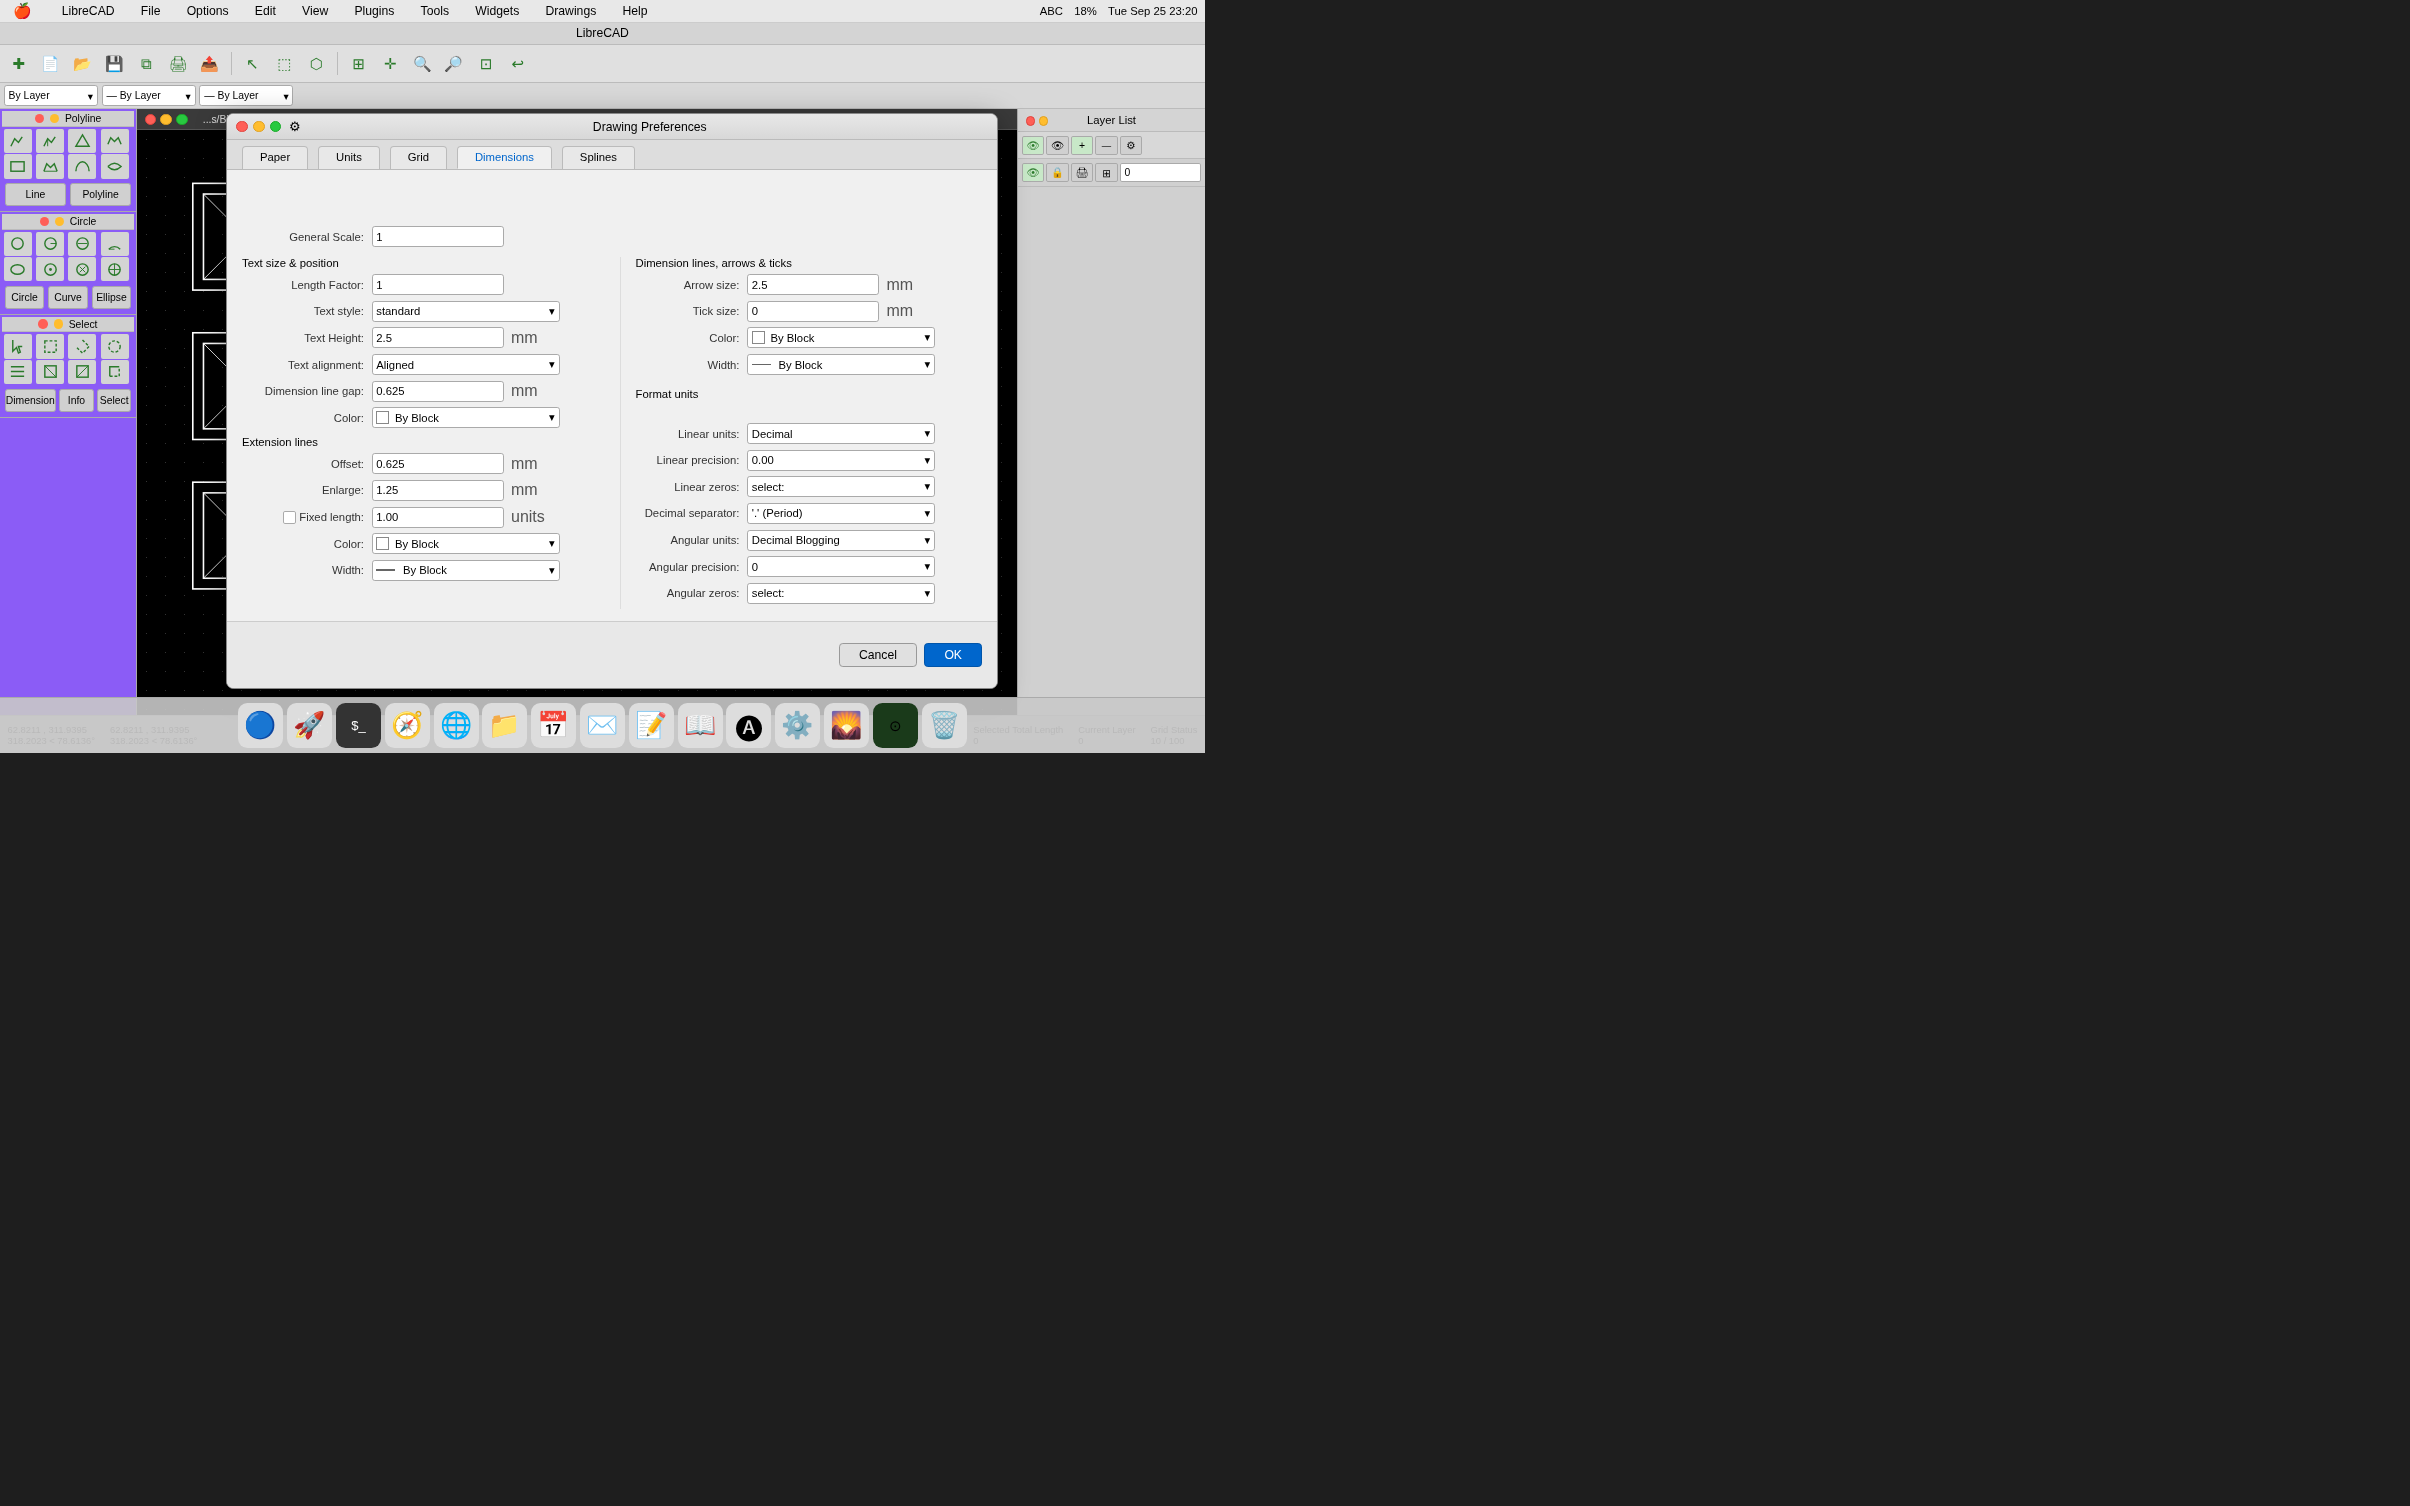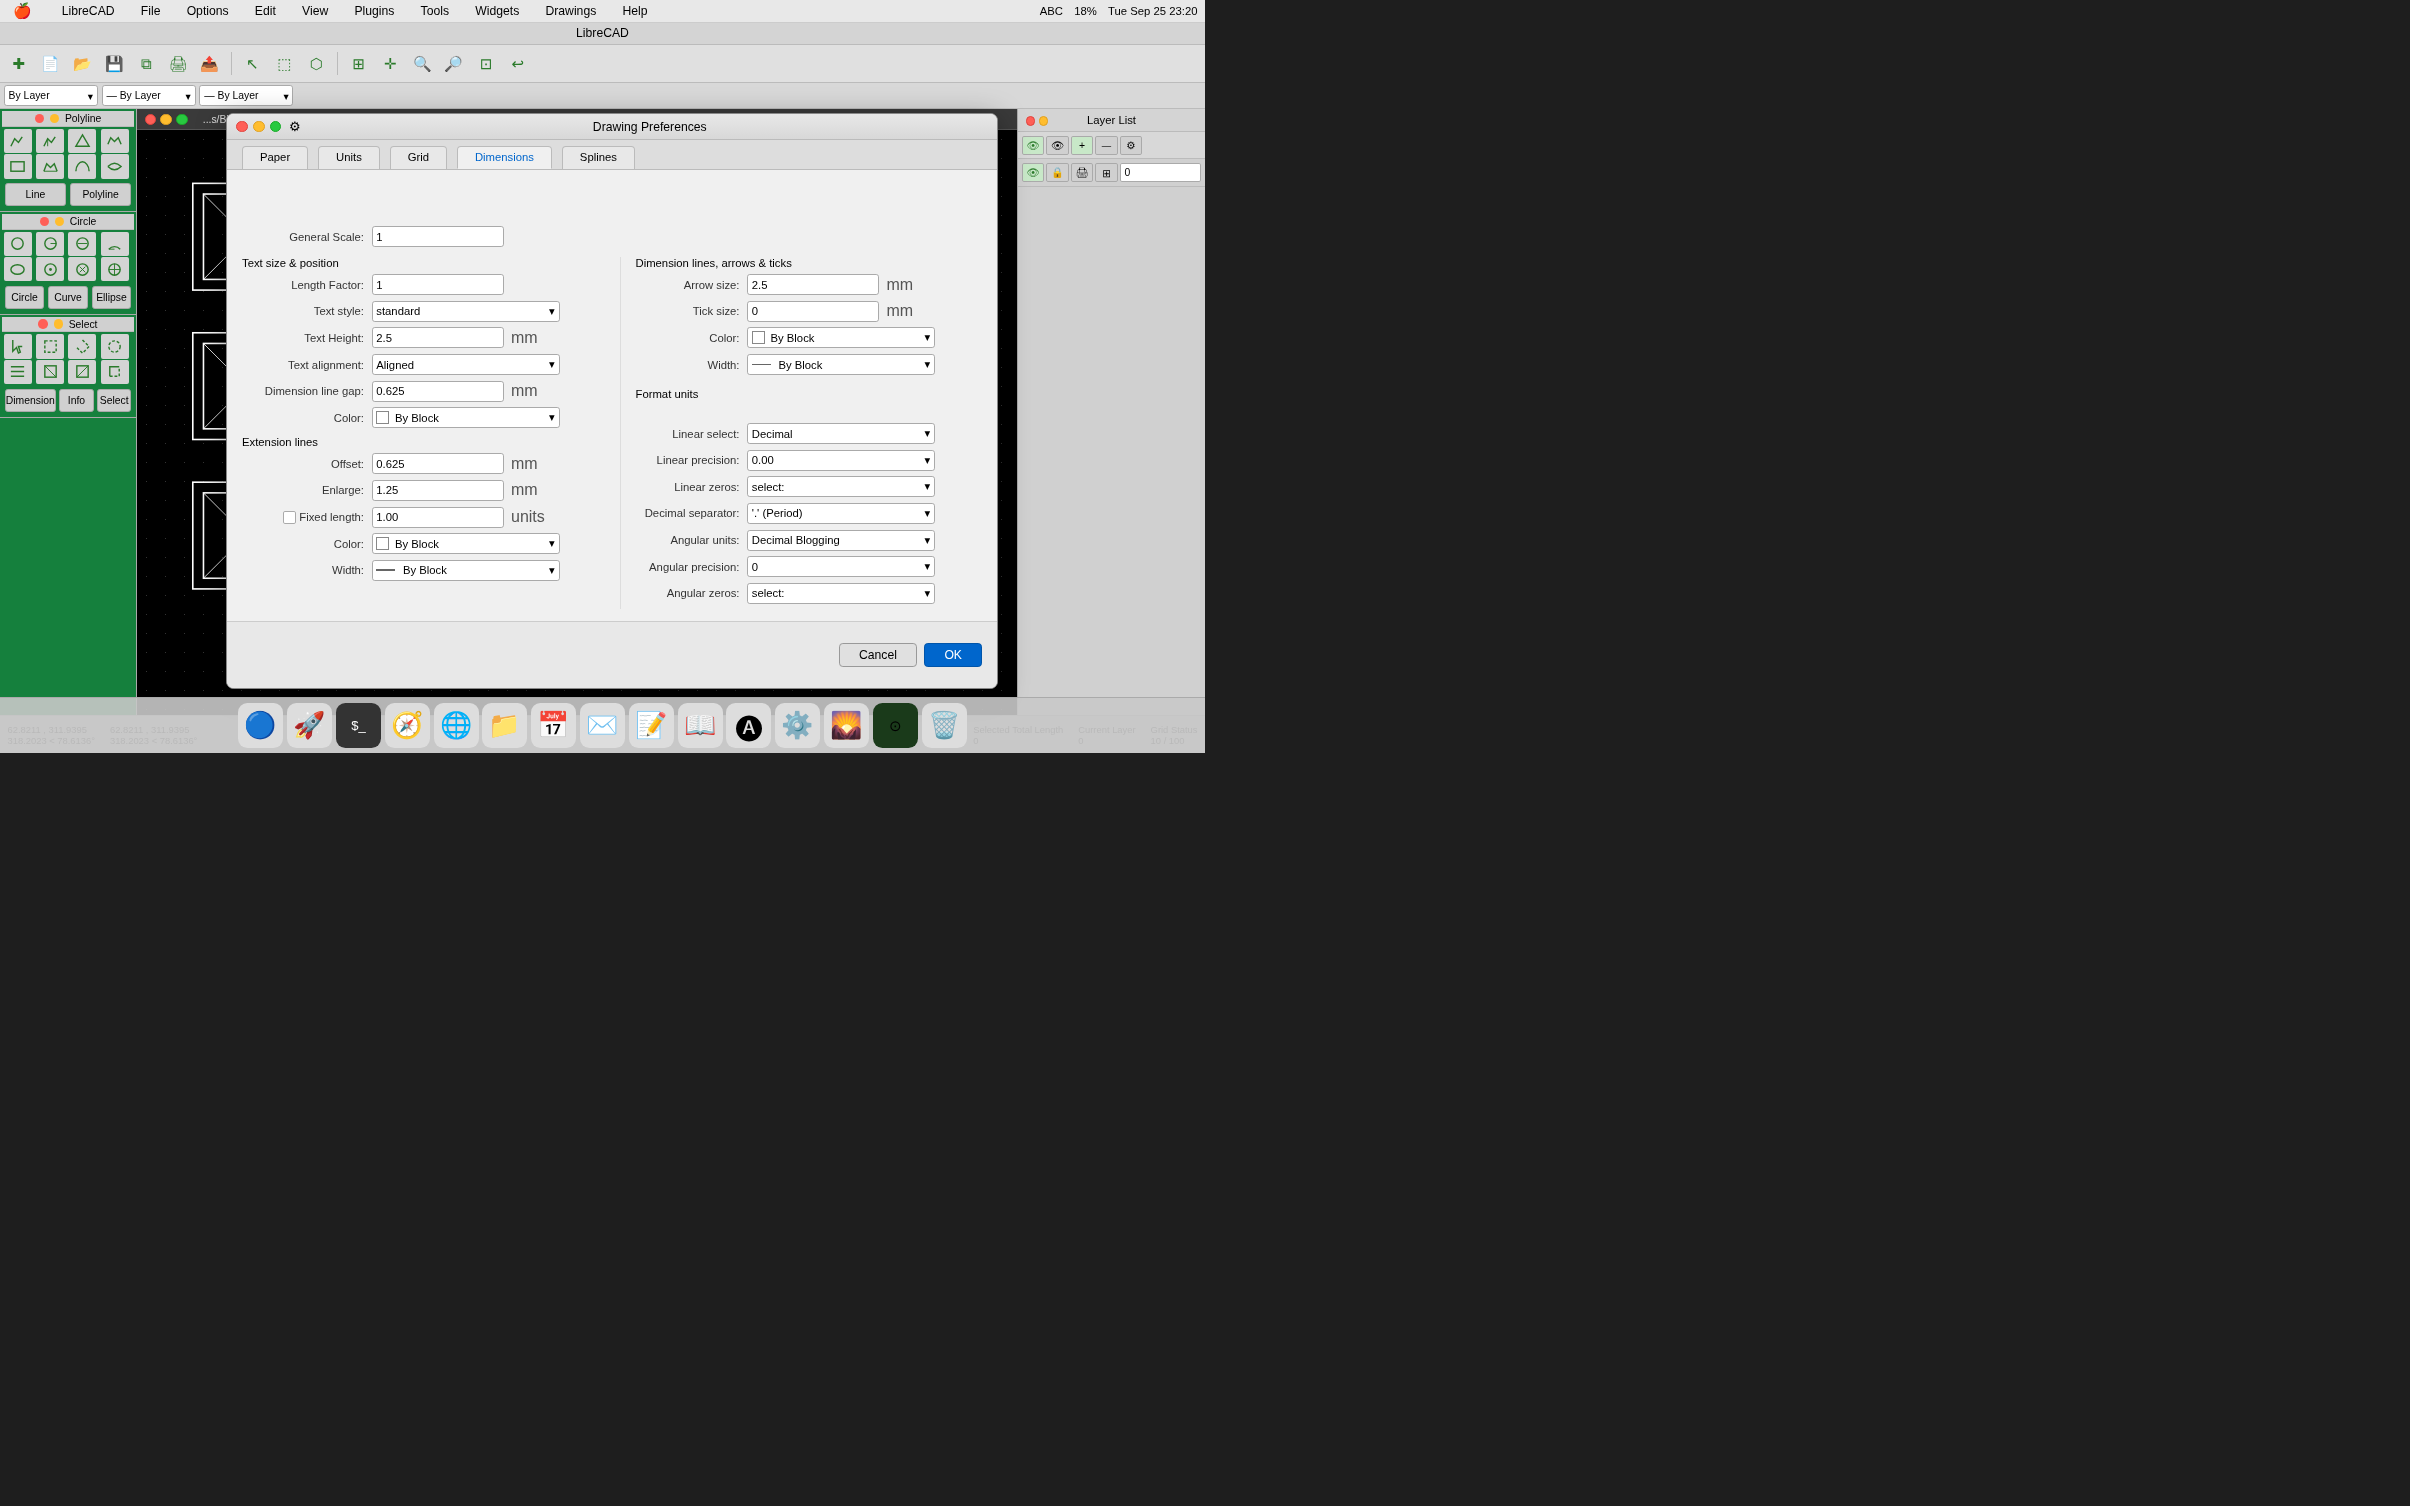--- a/index.html
+++ b/index.html
@@ -90,7 +90,7 @@
     
     .left-panel {
       width: 137px;
-      background: #15803d;
+      background: #8b5cf6;
       border-right: 0.9px solid #aaa;
       display: flex;
       flex-direction: column;

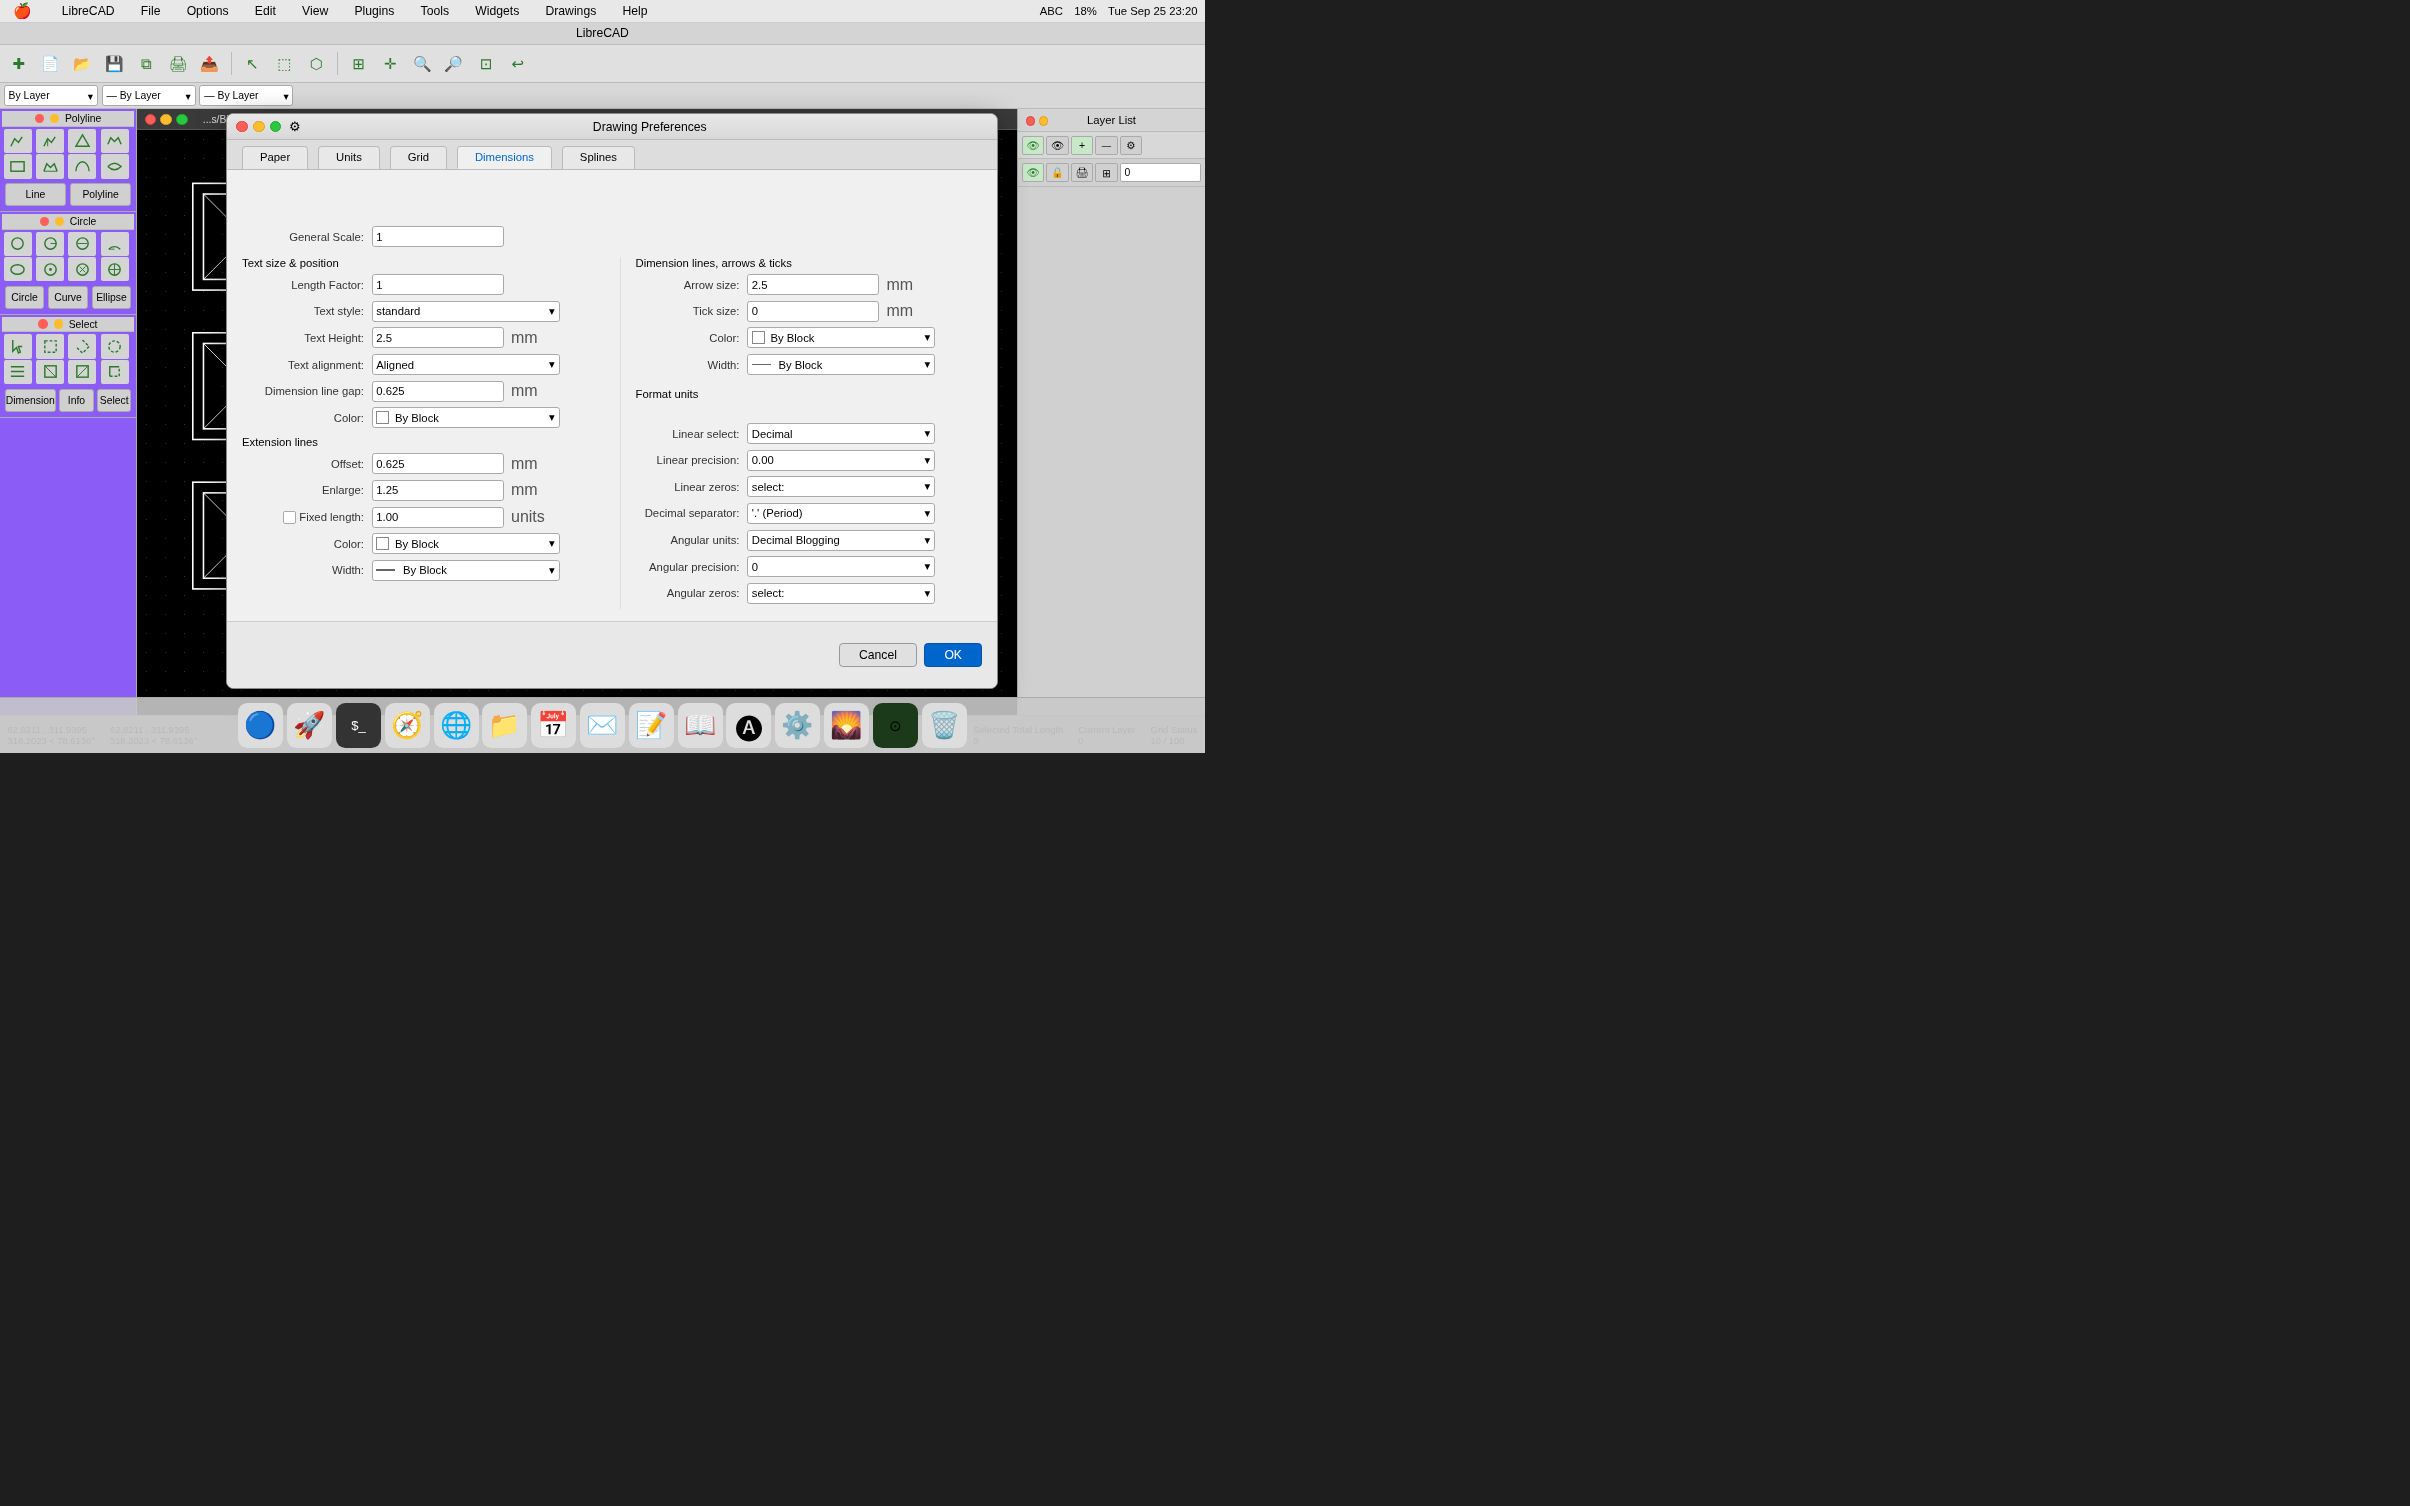--- a/index.html
+++ b/index.html
@@ -834,7 +834,7 @@
           <div style="font-size:11.3px;font-weight:500;margin-bottom:23px;">Format units</div>
 
           <div class="form-row">
-            <span class="form-label-left">Linear select:</span>
+            <span class="form-label-left">Linear units:</span>
             <div class="by-block-select">
               <span>Decimal</span>
               <span style="margin-left:auto;">▾</span>

